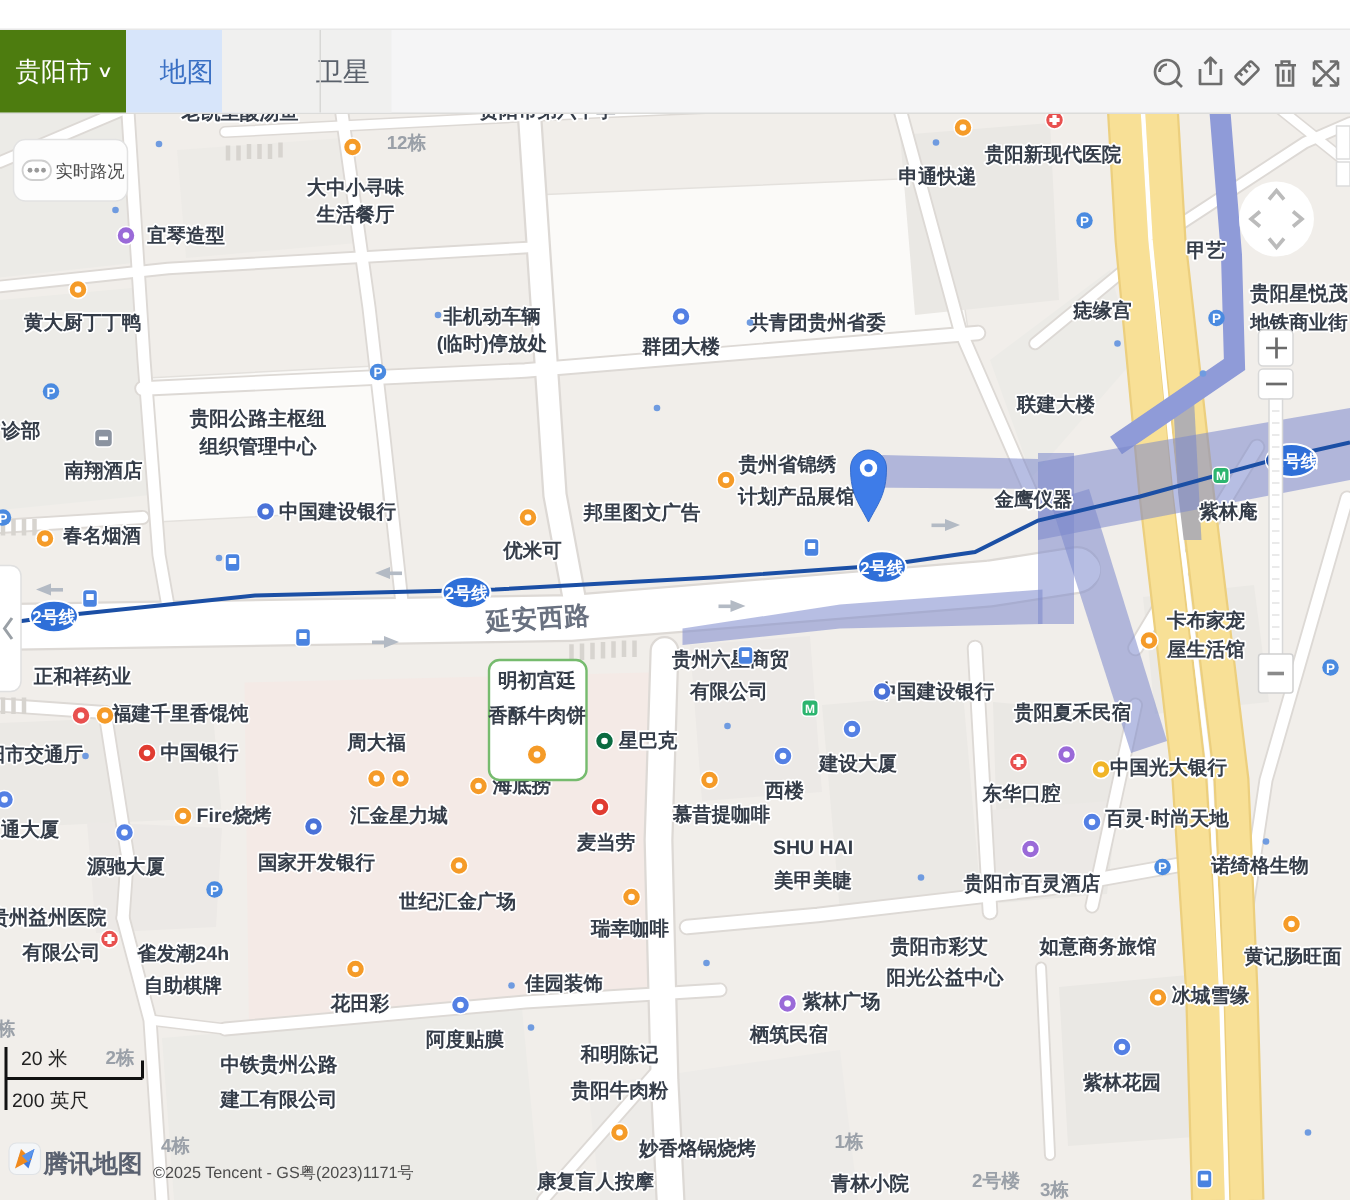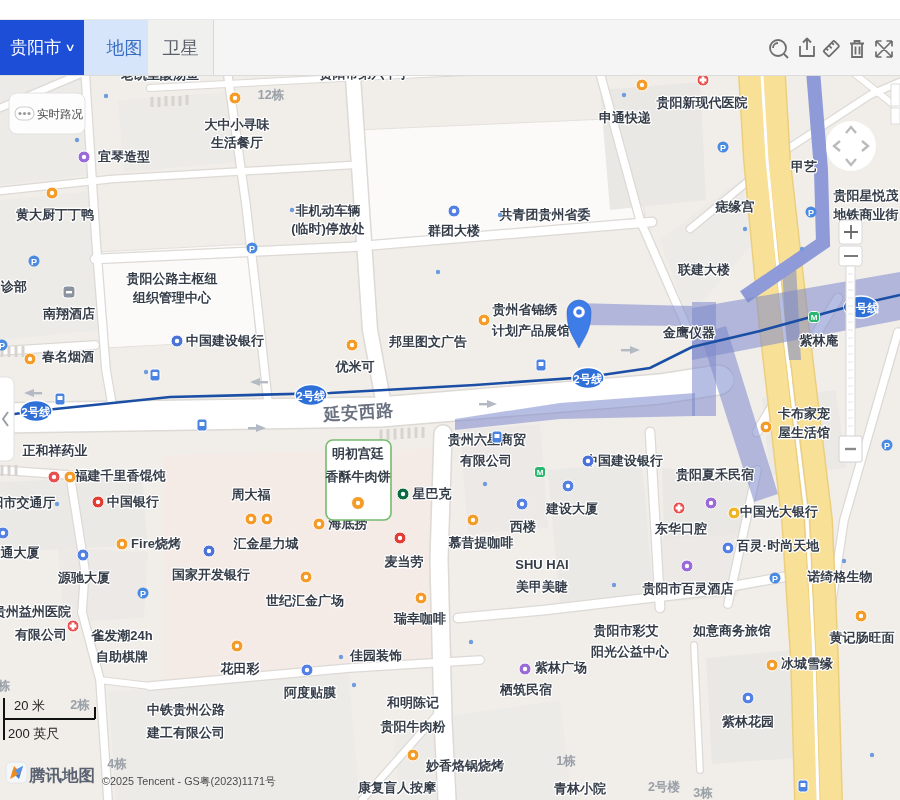--- a/index.html
+++ b/index.html
@@ -577,7 +577,7 @@
 
 <div class="tb" style="top:20px;height:55px;background:#f5f5f6;border-bottom:1px solid #dcdcda;"></div>
 
-<div style="position:absolute;left:0;top:20px;width:84px;height:55px;background:#1d4ed8;color:#fff;font-size:17px;font-family:'Liberation Serif',serif;display:flex;align-items:center;justify-content:center;">贵阳市&nbsp;<span style="font-size:11px;transform:scaleX(1.4);display:inline-block;">∨</span></div>
+<div style="position:absolute;left:0;top:20px;width:84px;height:55px;background:#4d7c0f;color:#fff;font-size:17px;font-family:'Liberation Serif',serif;display:flex;align-items:center;justify-content:center;">贵阳市&nbsp;<span style="font-size:11px;transform:scaleX(1.4);display:inline-block;">∨</span></div>
 
 <div style="position:absolute;left:84px;top:20px;width:81px;height:55px;background:#d7e5fa;color:#3a70c4;font-size:18px;font-family:'Liberation Serif',serif;display:flex;align-items:center;justify-content:center;">地图</div>
 

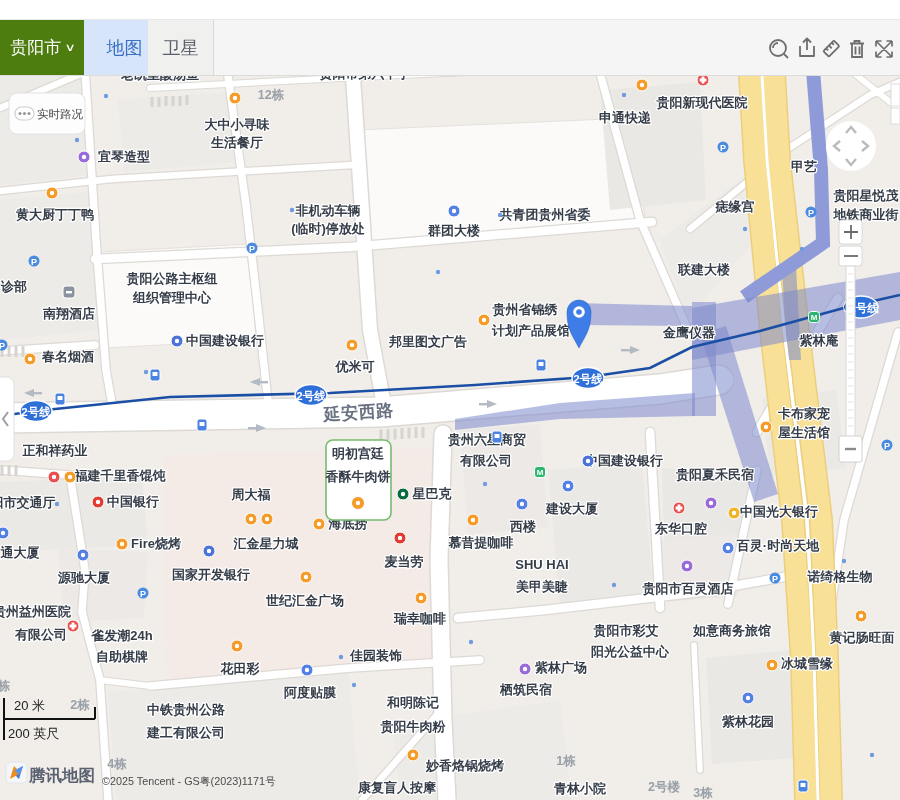--- a/index.html
+++ b/index.html
@@ -581,7 +581,7 @@
 
 <div style="position:absolute;left:84px;top:20px;width:81px;height:55px;background:#d7e5fa;color:#3a70c4;font-size:18px;font-family:'Liberation Serif',serif;display:flex;align-items:center;justify-content:center;">地图</div>
 
-<div style="position:absolute;left:148px;top:20px;width:65px;height:55px;background:#f0f0ef;color:#5a616b;font-size:18px;font-family:'Liberation Serif',serif;display:flex;align-items:center;justify-content:center;">卫星</div>
+<div style="position:absolute;left:148px;top:20px;width:65px;height:55px;background:#f0f0ef;color:#5a616b;font-size:18px;font-family:'Liberation Serif',serif;display:flex;align-items:center;justify-content:center;padding-left:48px;">卫星</div>
 
 <div style="position:absolute;left:213px;top:20px;width:1px;height:55px;background:#d8d8d6;"></div>
 

